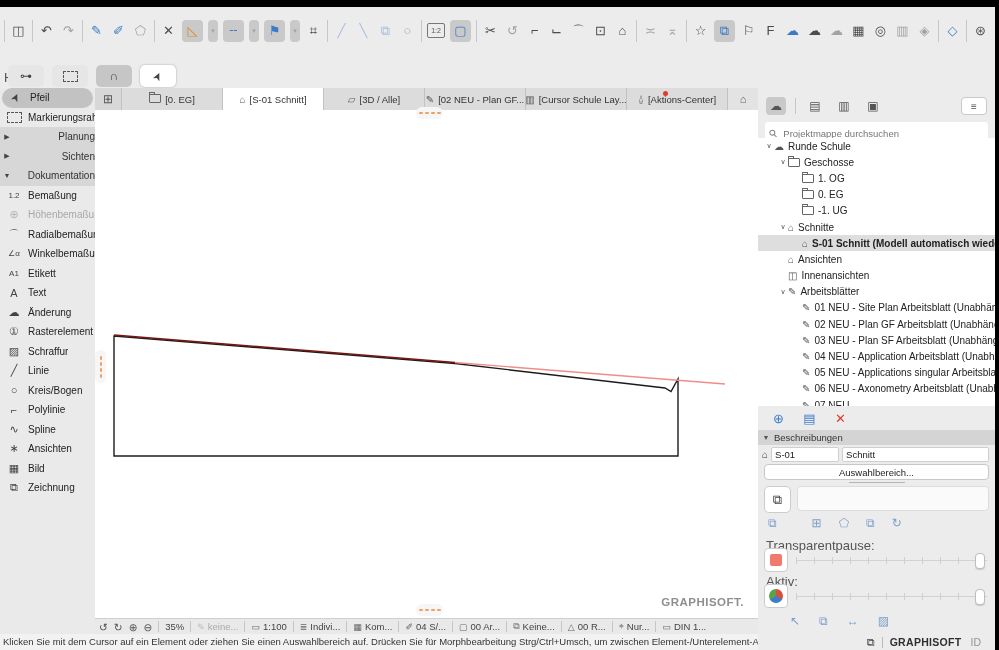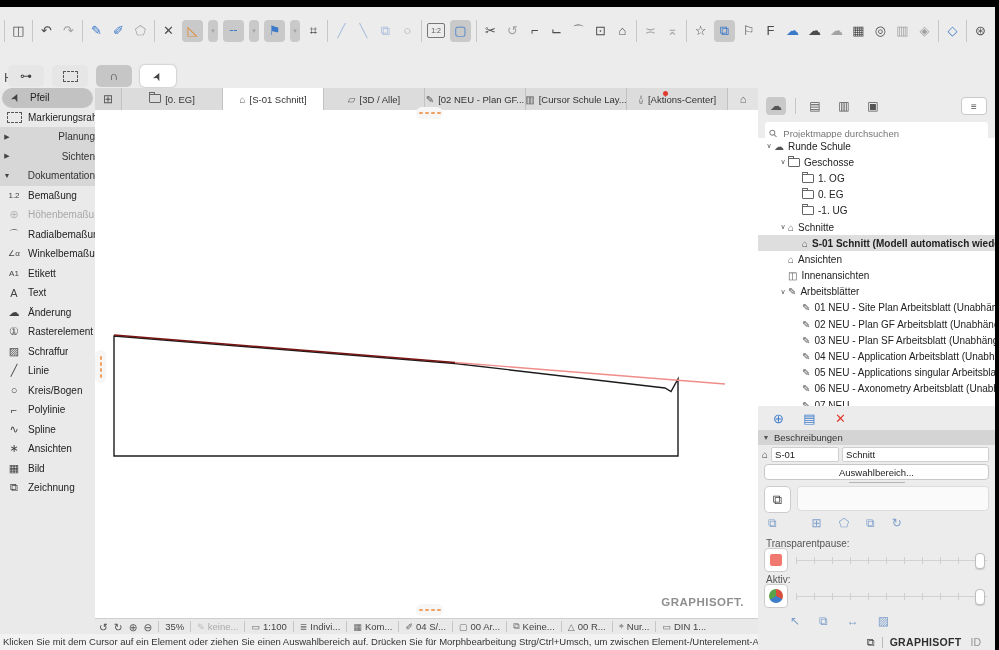--- a/index.html
+++ b/index.html
@@ -91,7 +91,7 @@
   .clonefield{flex:1;background:#fafafa;border:1px solid #ddd;border-radius:4px;}
   .midicons{position:absolute;left:10px;top:428px;display:flex;gap:17px;font-size:12px;color:#7d9fca;}
   .midicons .first{margin-right:18px;}
-  .plabel{position:absolute;left:8px;font-size:10px;color:#555;}
+  .plabel{position:absolute;left:8px;font-size:13px;color:#555;}
   .sliderrow{position:absolute;left:6px;right:8px;height:24px;display:flex;align-items:center;gap:8px;}
   .swatchbtn{width:22px;height:22px;background:#fff;border:1px solid #ccc;border-radius:4px;display:flex;align-items:center;justify-content:center;}
   .swatch-red{width:12px;height:12px;background:#f2796d;border-radius:2px;}

